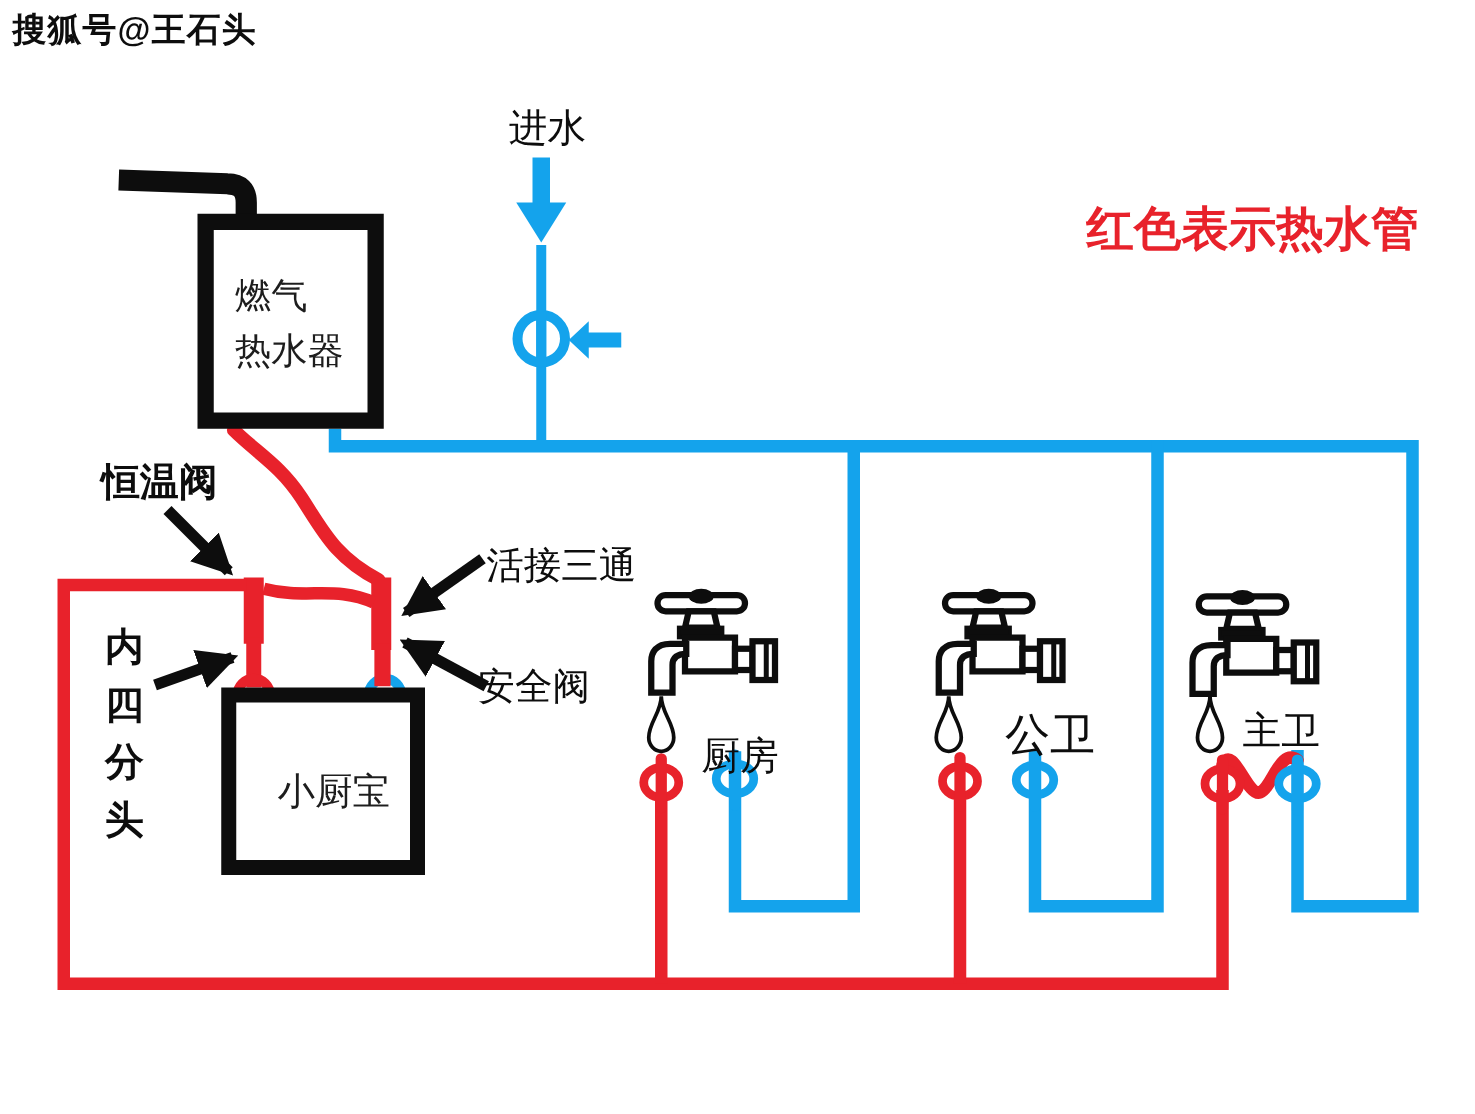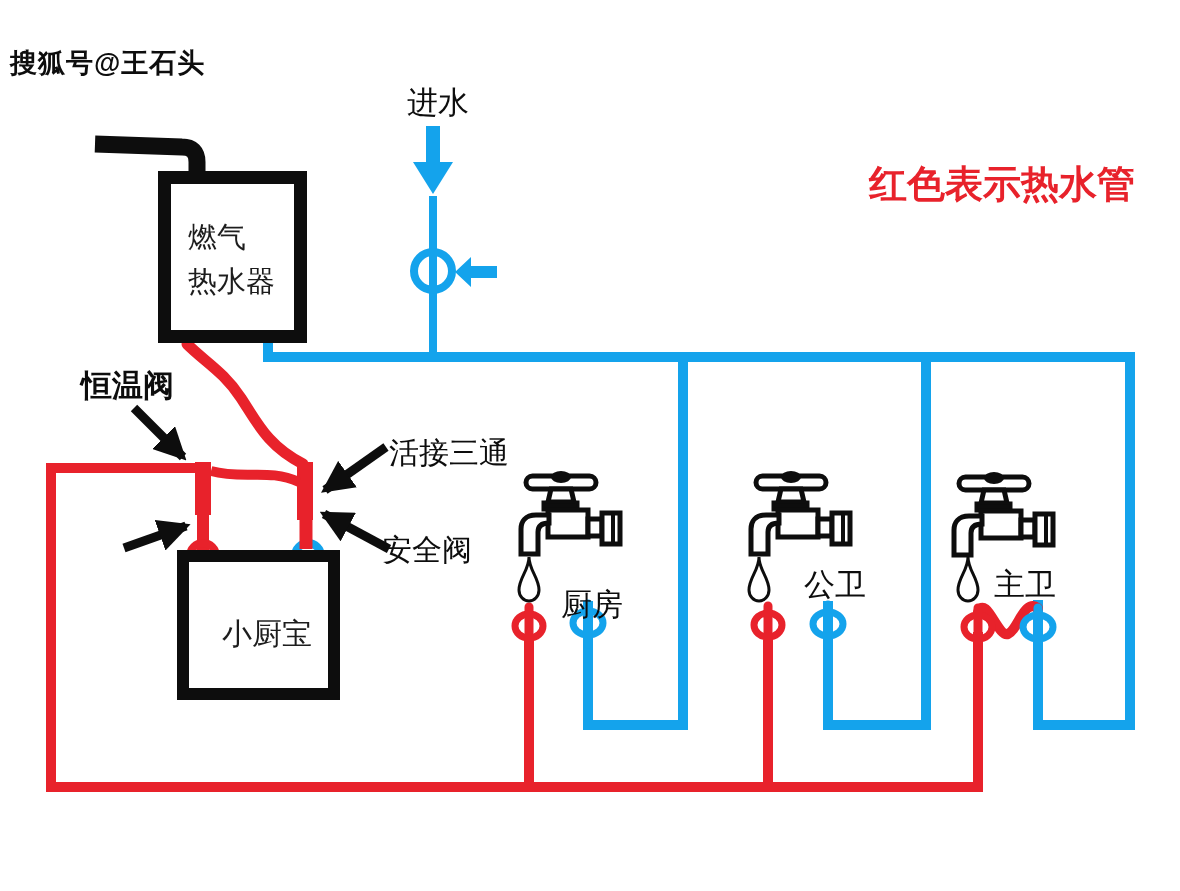--- a/index.html
+++ b/index.html
@@ -9,7 +9,7 @@
   }
   #pipes{position:absolute;left:0;top:0;z-index:1;}
   .lbl{position:absolute;color:#0d0d0d;white-space:nowrap;z-index:3;line-height:1.1;}
-  #brand{left:10px;top:10px;font-size:27px;font-weight:700;letter-spacing:1px;margin-top:39px;}
+  #brand{left:10px;top:10px;font-size:27px;font-weight:700;letter-spacing:1px;}
   #legend-cold{left:869px;top:101px;font-size:38px;font-weight:700;color:#e8222b;}
   #legend-hot{left:869px;top:164px;font-size:38px;font-weight:700;color:#e8222b;}
   #lbl-inlet{left:407px;top:86px;font-size:31px;}

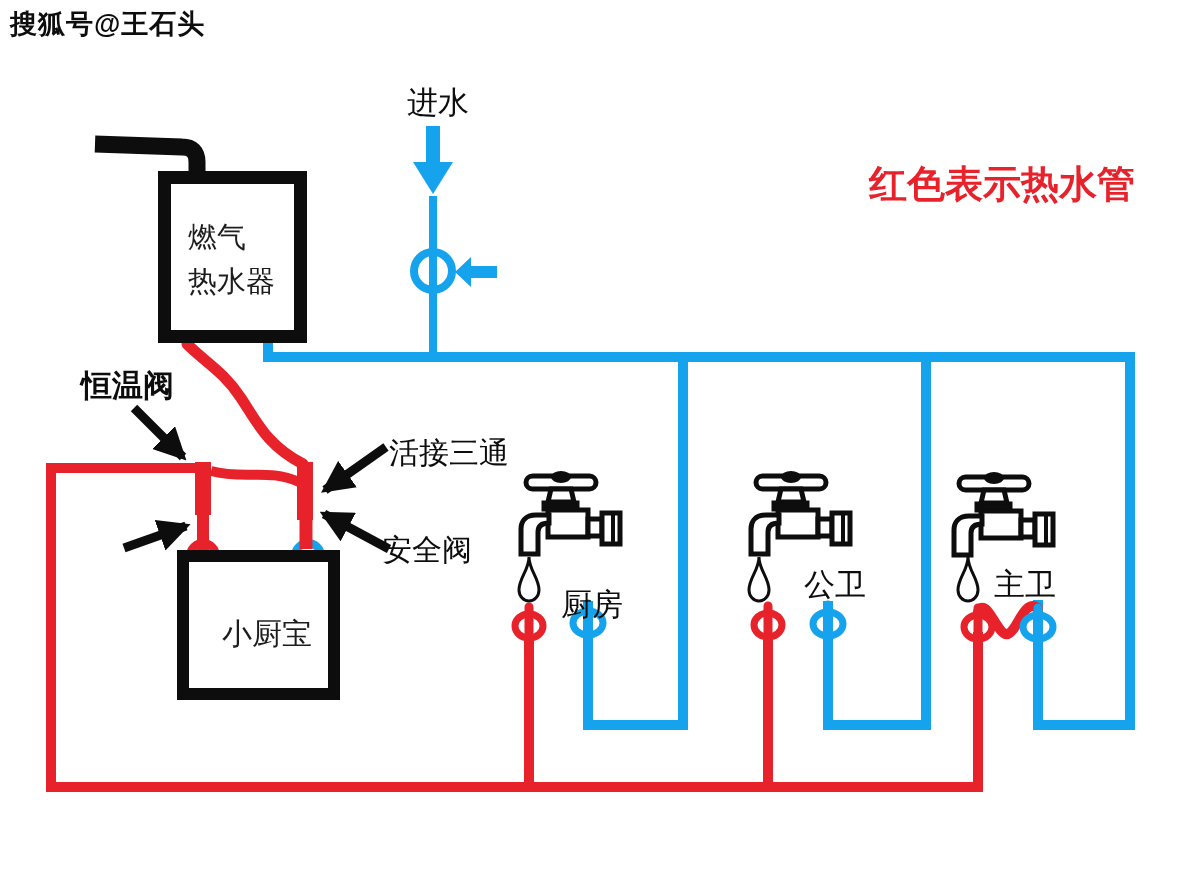--- a/index.html
+++ b/index.html
@@ -166,6 +166,7 @@
   <div class="lbl" id="lbl-thermo">恒温阀</div>
   <div class="lbl" id="lbl-uniontee">活接三通</div>
   <div class="lbl" id="lbl-safety">安全阀</div>
+  <div class="lbl" id="lbl-quarter">内四分头</div>
   <div class="lbl" id="lbl-heater1">燃气</div>
   <div class="lbl" id="lbl-heater2">热水器</div>
   <div class="lbl" id="lbl-minitank">小厨宝</div>

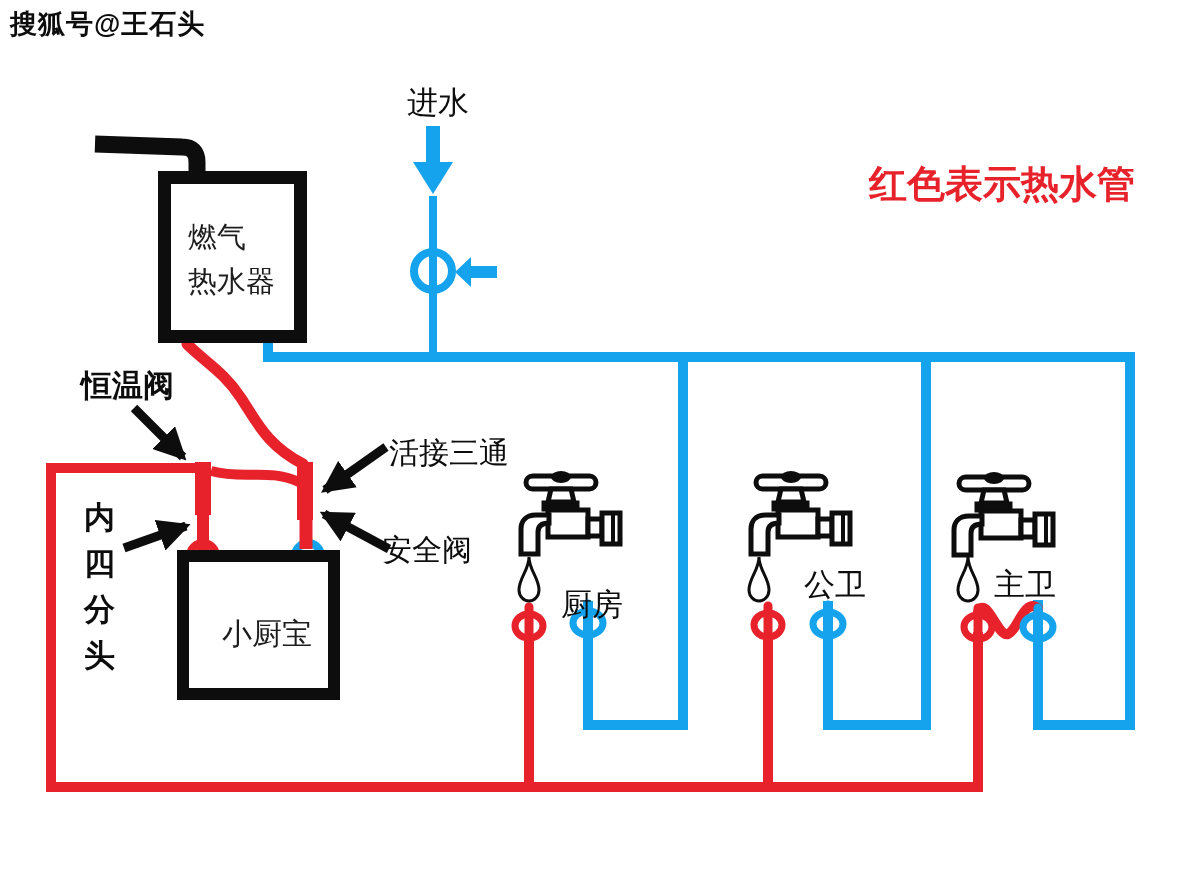--- a/index.html
+++ b/index.html
@@ -23,7 +23,7 @@
   #lbl-heater2{left:188px;top:266px;font-size:29px;color:#1d1d1d;}
   #lbl-minitank{left:206px;top:617px;font-size:30px;color:#1d1d1d;margin-left:16px;}
   #lbl-kitchen{left:561px;top:568px;font-size:31px;margin-top:20px;}
-  #lbl-public{left:804px;top:568px;font-size:31px;text-align:right;}
+  #lbl-public{left:804px;top:568px;font-size:36px;text-align:right;}
   #lbl-master{left:994px;top:568px;font-size:31px;}
   #watermark{
     position:absolute;left:452px;top:268px;z-index:2;

